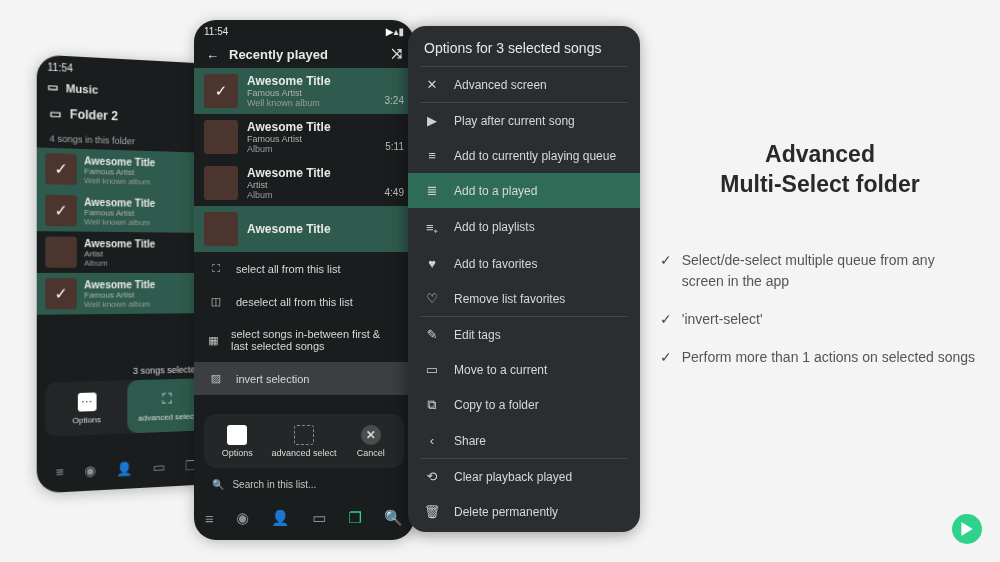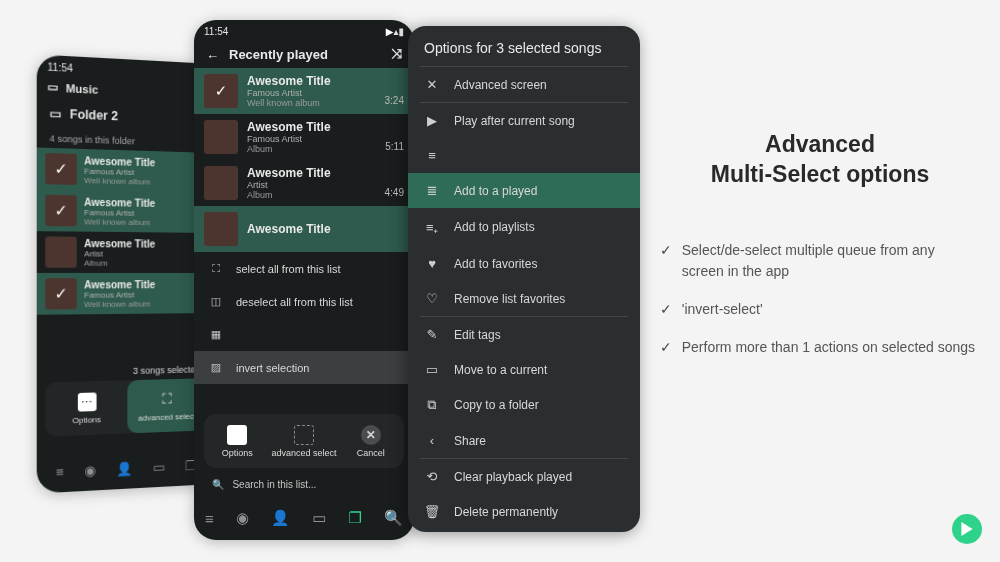--- a/index.html
+++ b/index.html
@@ -246,6 +246,7 @@
       </div>
       <div class="copt">
         <span class="ci">≡</span>
+        <span>Add to currently playing queue</span>
       </div>
       <div class="copt hl">
         <span class="ci">≣</span>

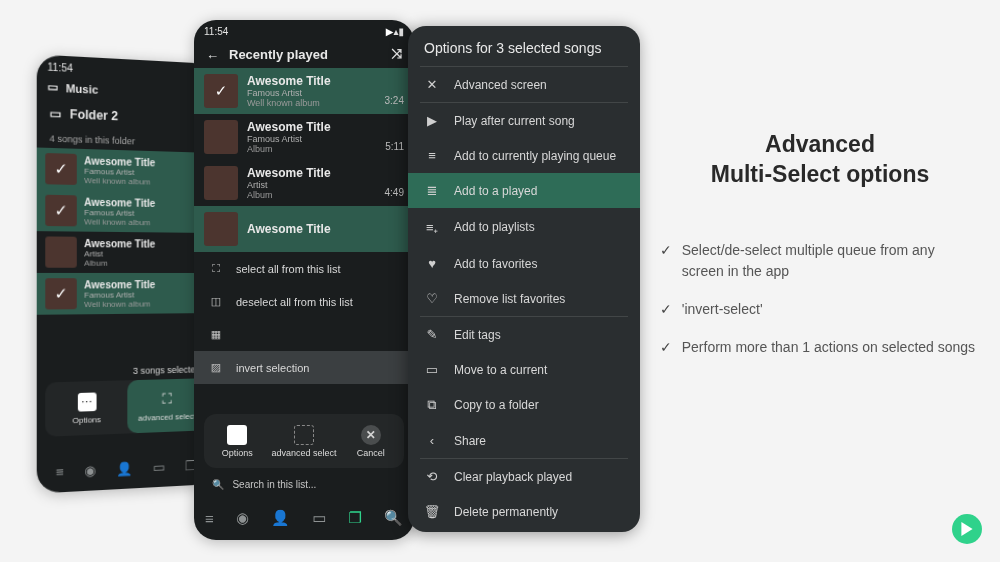--- a/index.html
+++ b/index.html
@@ -58,7 +58,7 @@
   .copt .ci { width:16px; text-align:center; color:#cfcfcf; font-size:13px;}
   .chk-row { display:flex; align-items:flex-start; gap:10px; padding:8px 14px; color:#bdbdbd; font-size:10px; line-height:1.3;}
   
-  .right { position:absolute; left:660px; top:130px; width:320px; color:#292929;}
+  .right { position:absolute; left:660px; top:140px; width:320px; color:#292929;}
   .right h1 { font-size:23px; font-weight:700; text-align:center; line-height:1.3;}
   .right ul { list-style:none; margin-top:50px; }
   .right li { display:flex; gap:10px; font-size:14px; color:#555; line-height:1.55; margin-bottom:16px;}

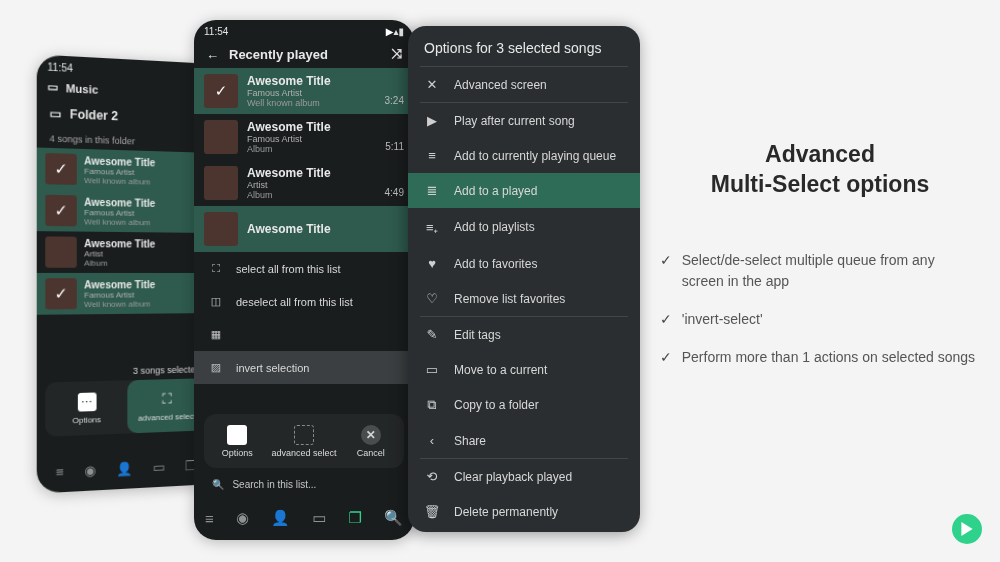--- a/index.html
+++ b/index.html
@@ -298,7 +298,7 @@
 </div>
 
 <div class="right">
-  <h1><span>Advanced</span><br><span>Multi-Select options</span></h1>
+  <h1><span>Advanced</span><br><span>Multi-Select folder</span></h1>
   <ul id="bullets">
       <li>
         <span class="ck">✓</span>

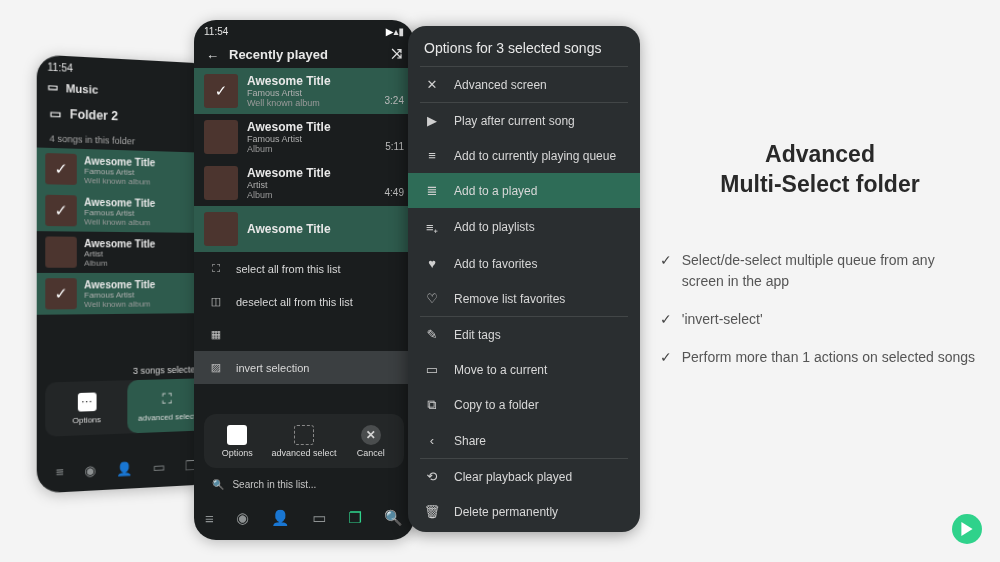--- a/index.html
+++ b/index.html
@@ -197,6 +197,7 @@
       </div>
       <div class="sel-row">
         <span class="ic">▦</span>
+        <span>select songs in-between first &amp; last selected songs</span>
       </div>
       <div class="sel-row hl">
         <span class="ic">▨</span>

